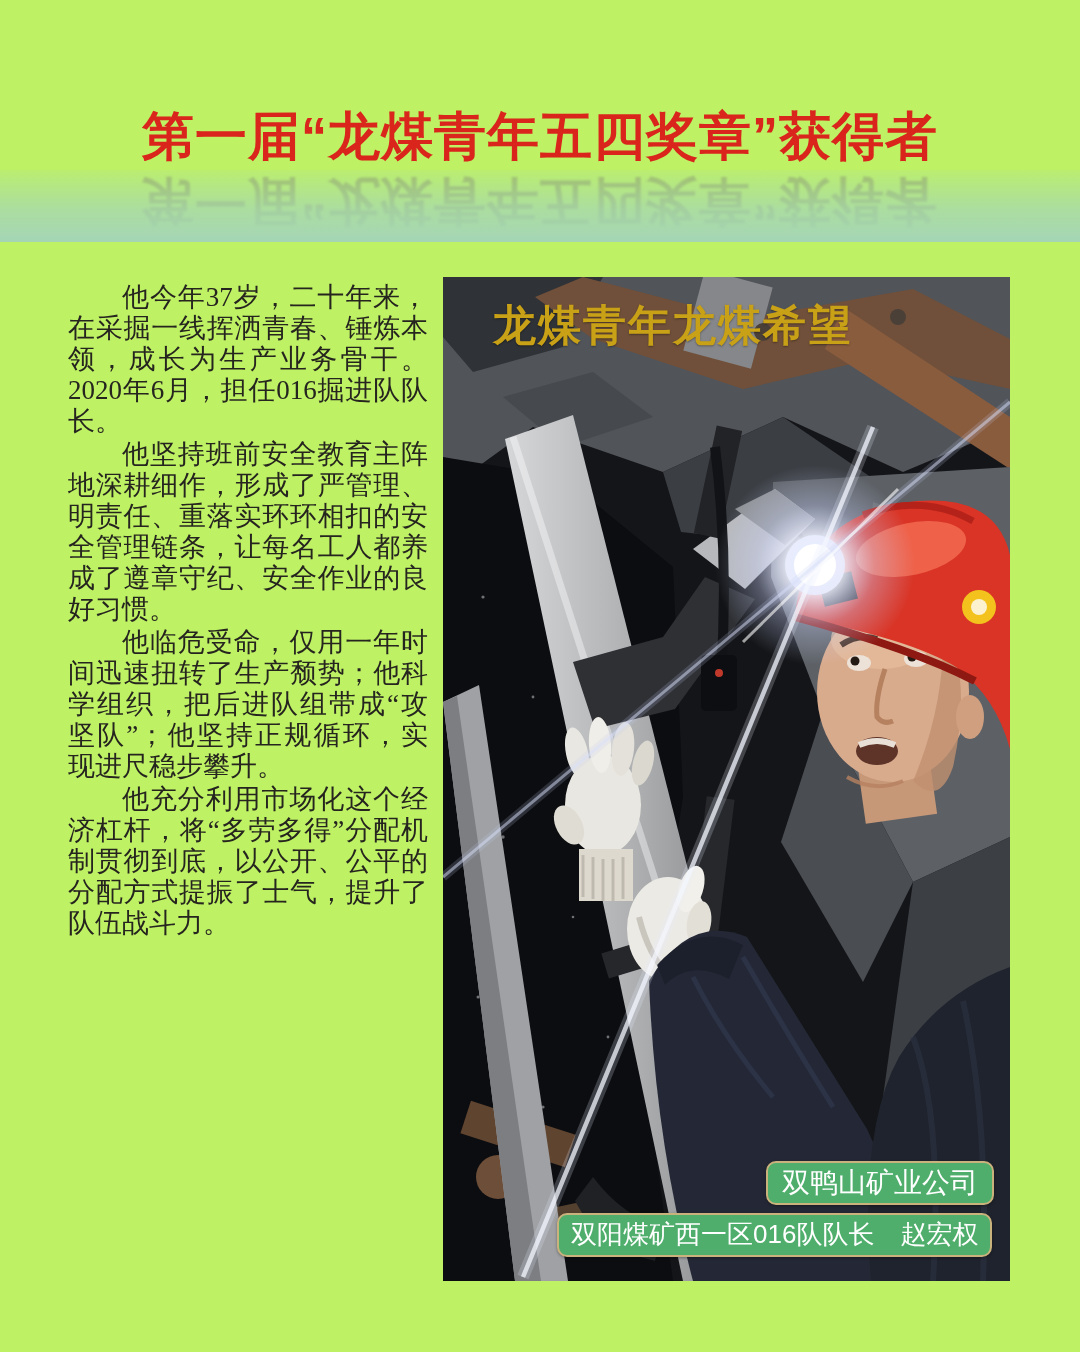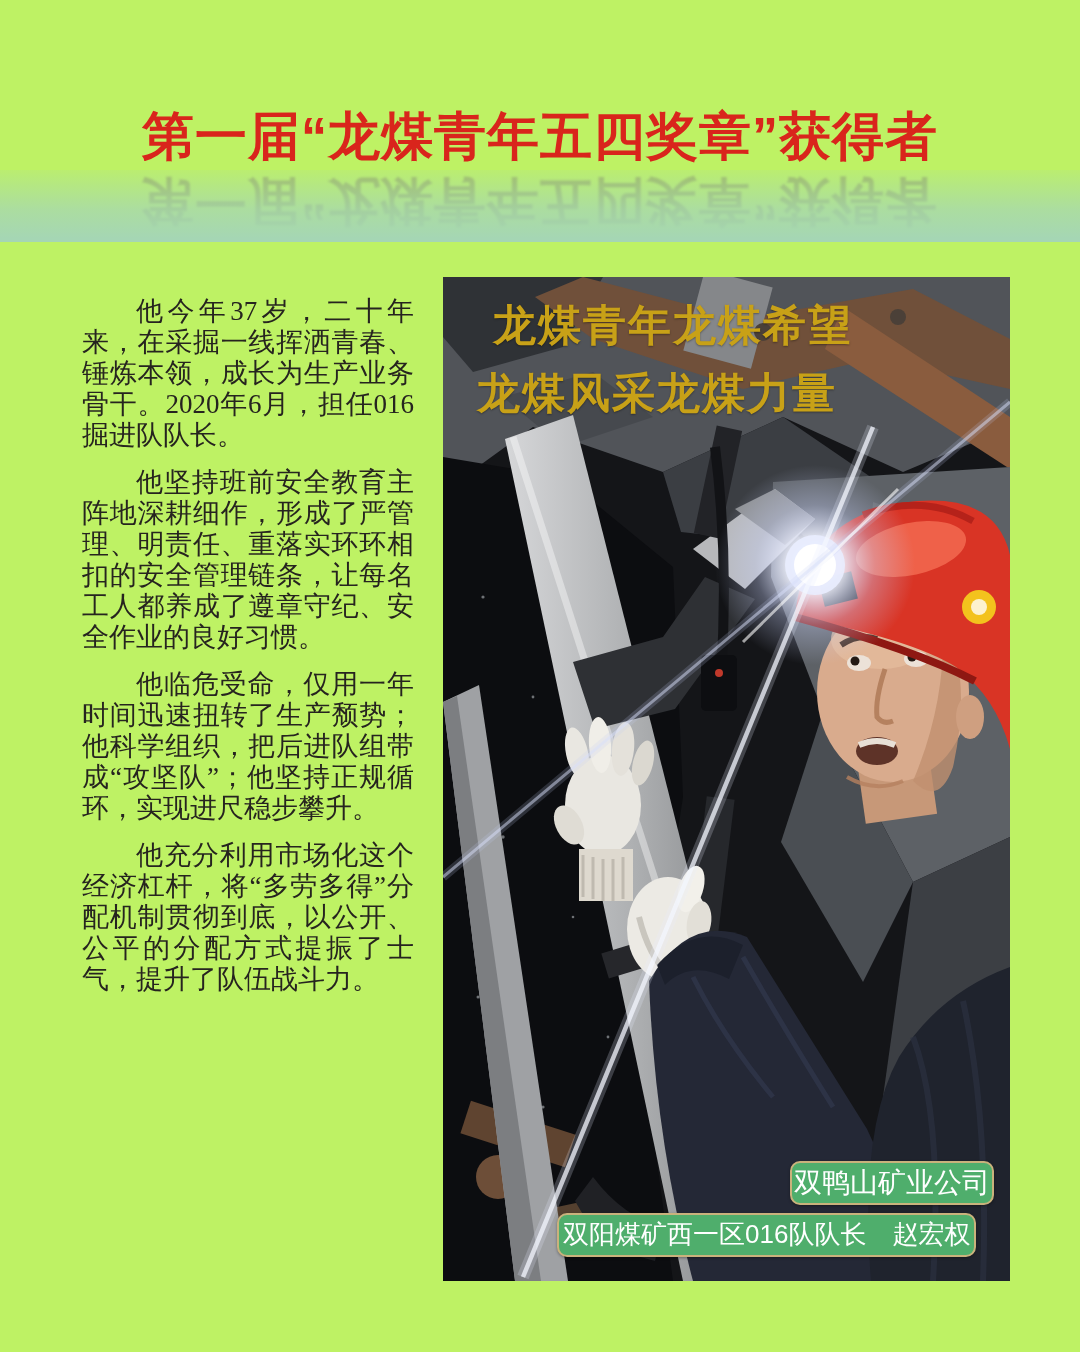--- a/index.html
+++ b/index.html
@@ -47,7 +47,7 @@
     color:#26241f;
     text-align:justify;
   }
-  .article p{margin:16px;text-indent:2em;}
+  .article p{margin:2px;text-indent:2em;}
 
   
   .photo{

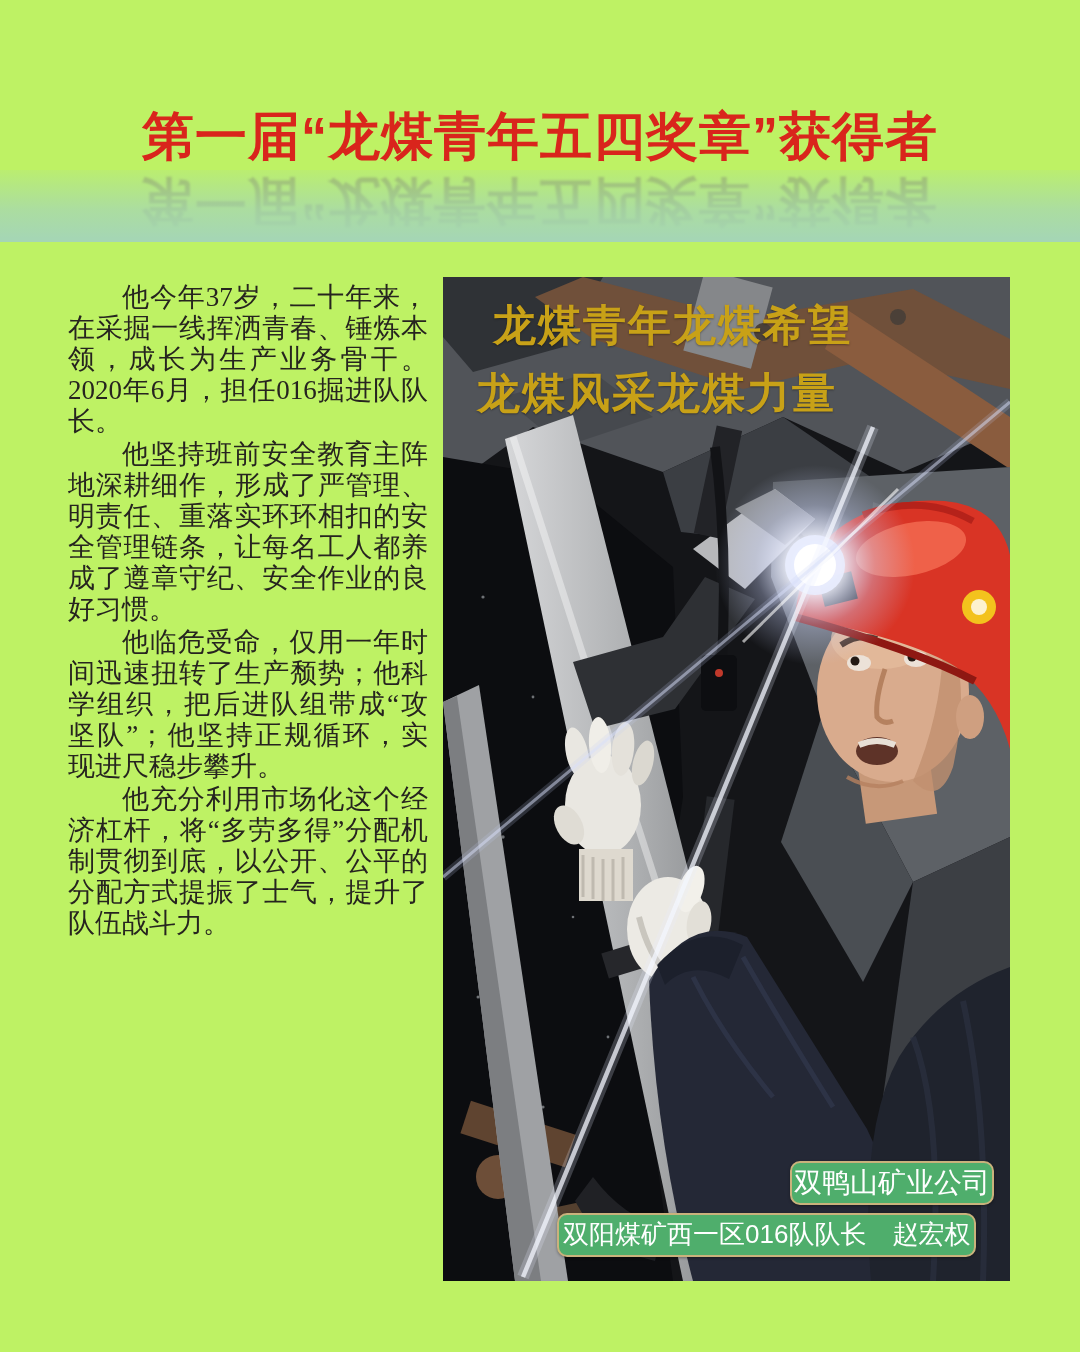--- a/index.html
+++ b/index.html
@@ -264,7 +264,6 @@
     </svg>
 
     <div class="slogan l1">龙煤青年龙煤希望</div>
-    <div class="slogan l2">龙煤风采龙煤力量</div>
 
     <div class="badge company">双鸭山矿业公司</div>
     <div class="badge caption">双阳煤矿西一区016队队长　赵宏权</div>

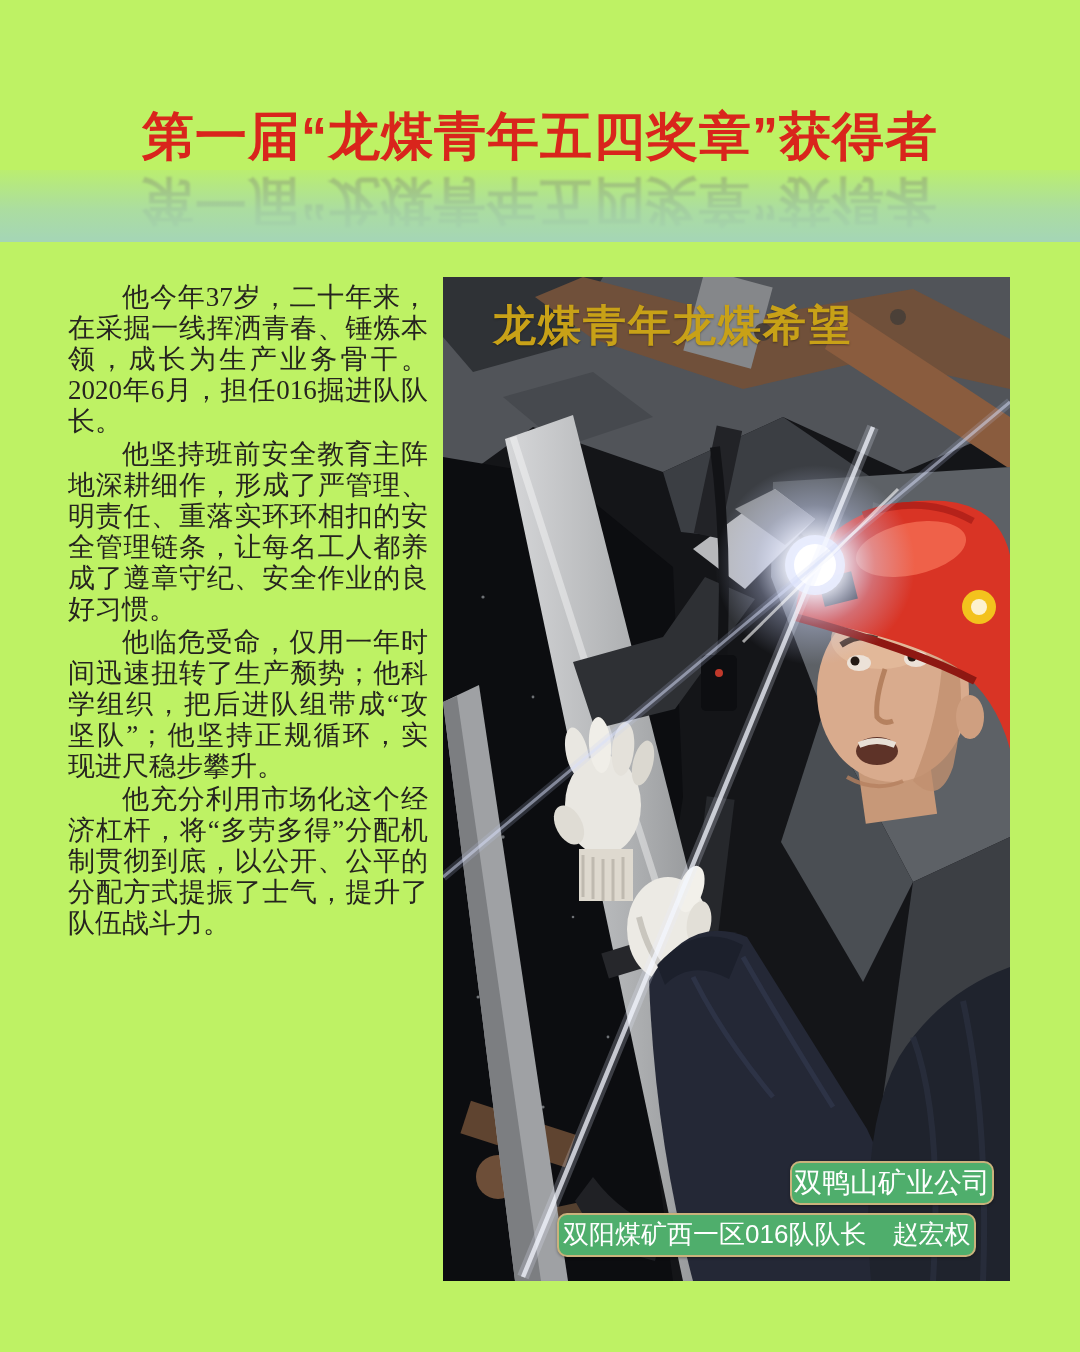--- a/index.html
+++ b/index.html
@@ -80,7 +80,7 @@
     white-space:pre;
     box-shadow:0 1px 3px rgba(0,0,0,.35);
   }
-  .badge.company{right:16px;top:884px;font-size:28px;padding:4px 2px;}
+  .badge.company{right:16px;top:884px;font-size:28px;padding:4px 14px;}
   .badge.caption{left:114px;top:936px;font-size:26px;padding:5px 4px;}
 </style>
 </head>

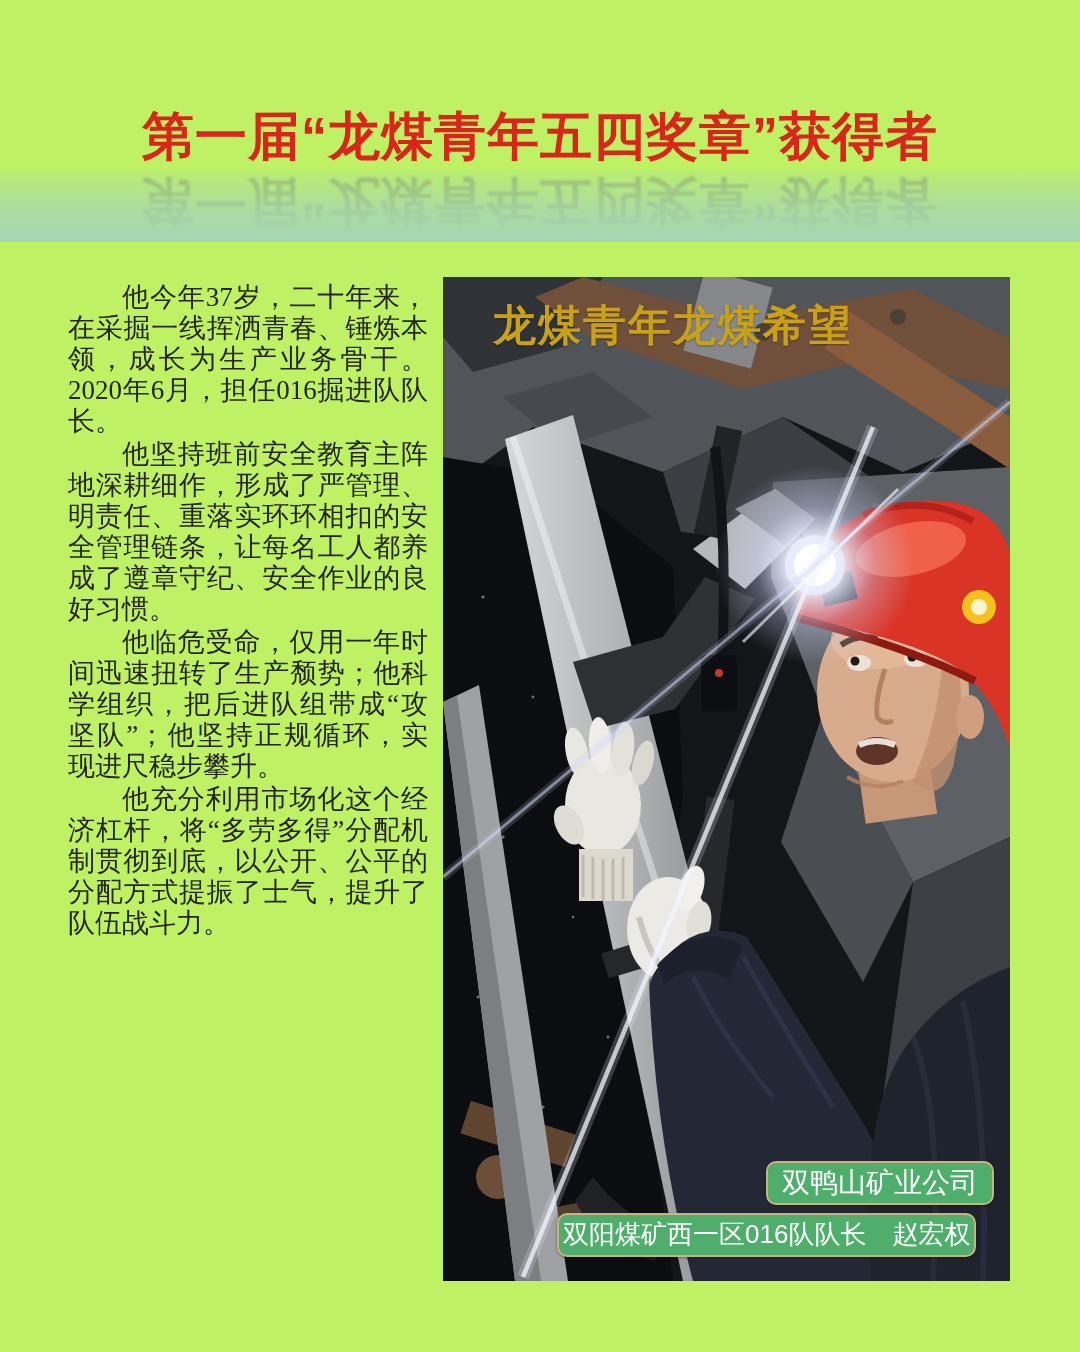--- a/index.html
+++ b/index.html
@@ -81,7 +81,7 @@
     box-shadow:0 1px 3px rgba(0,0,0,.35);
   }
   .badge.company{right:16px;top:884px;font-size:28px;padding:4px 14px;}
-  .badge.caption{left:114px;top:936px;font-size:26px;padding:5px 4px;}
+  .badge.caption{left:114px;top:936px;font-size:26px;padding:5px 12px;}
 </style>
 </head>
 <body>

